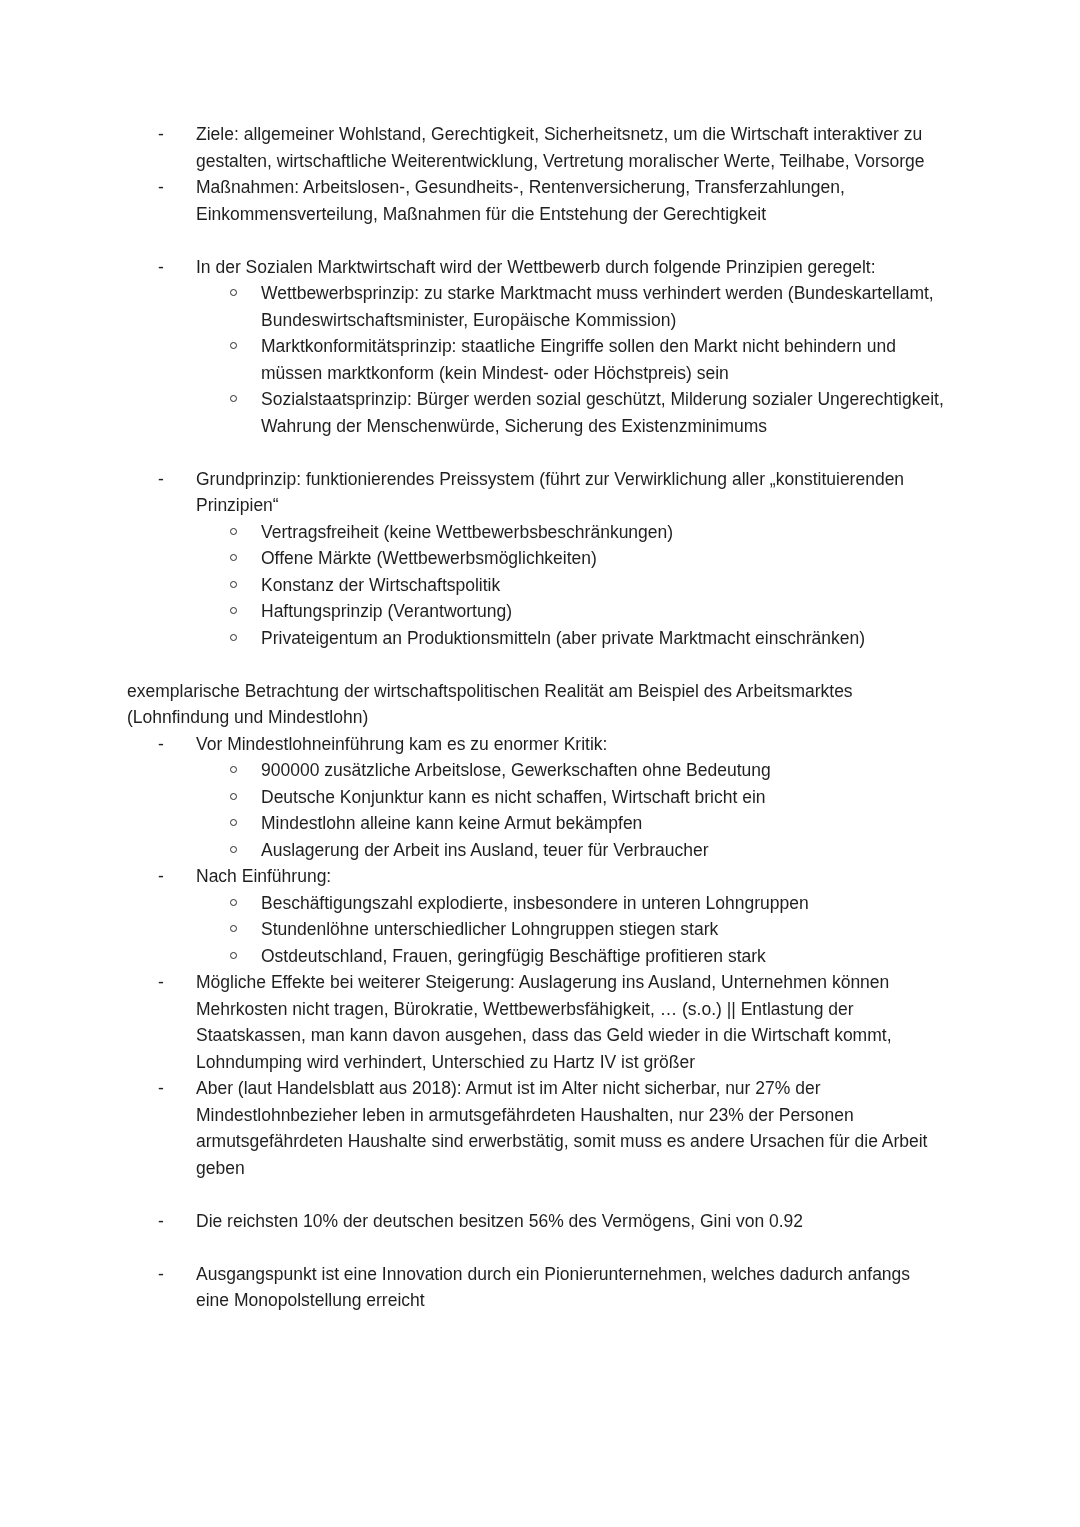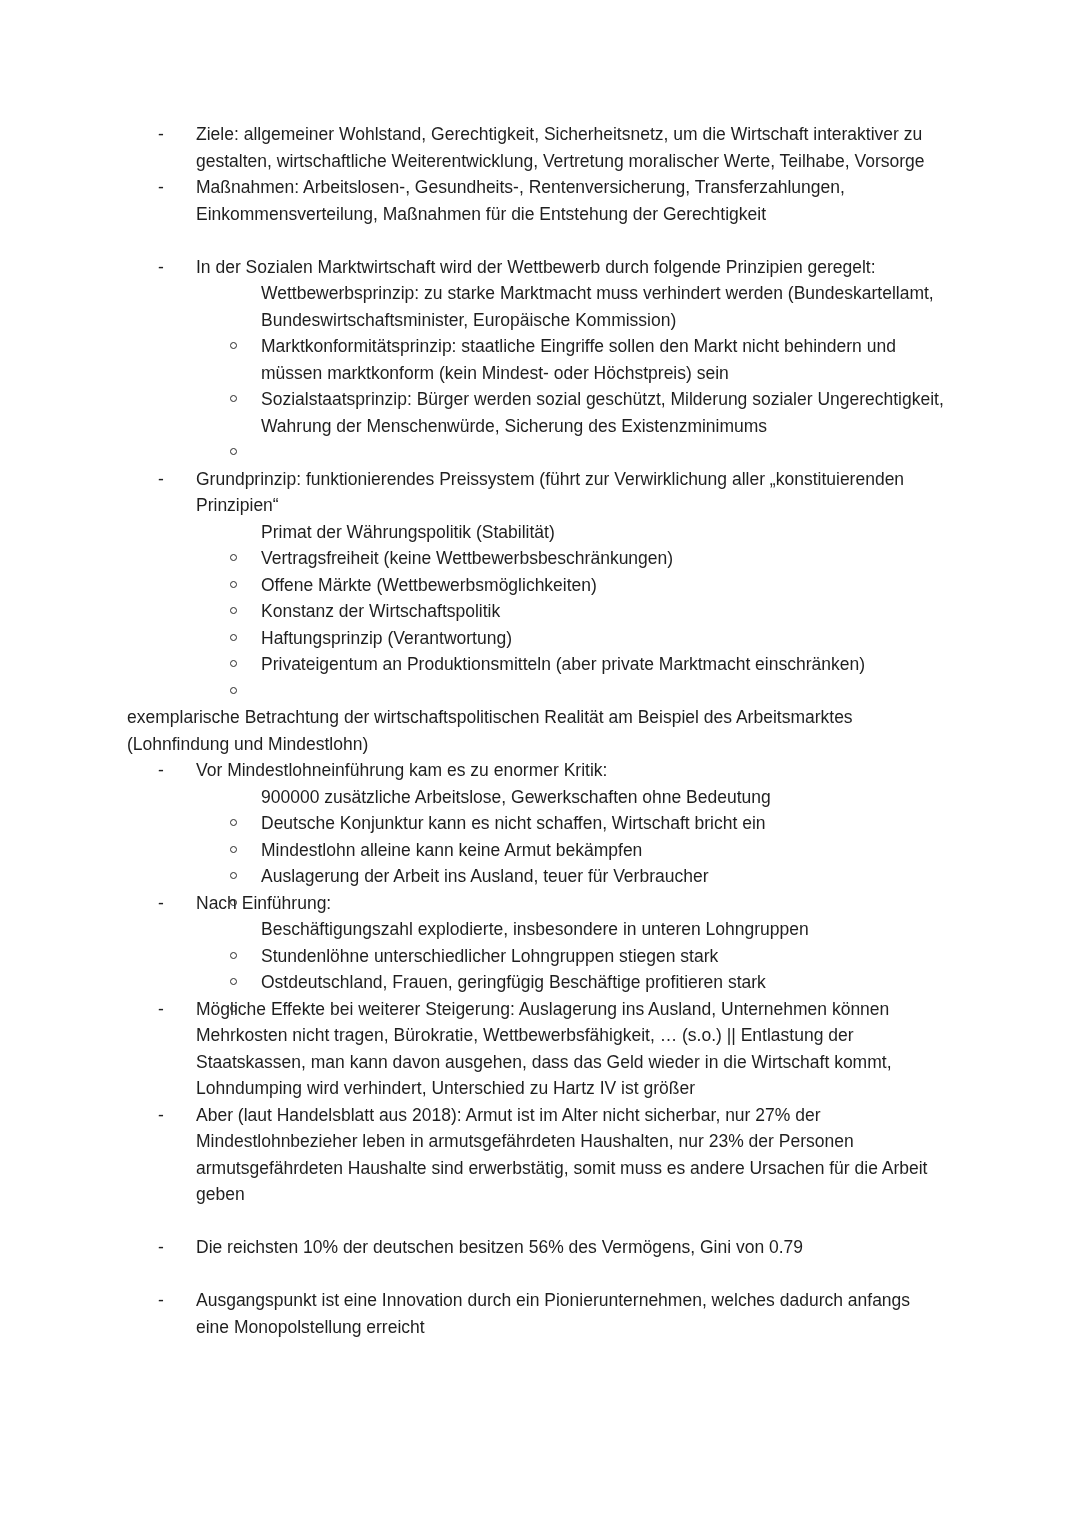--- a/index.html
+++ b/index.html
@@ -37,7 +37,6 @@
   }
   .bullet.level-2 {
     padding-left: 102px;
-    align-items: flex-end;
   }
   .marker {
     flex: 0 0 38px;

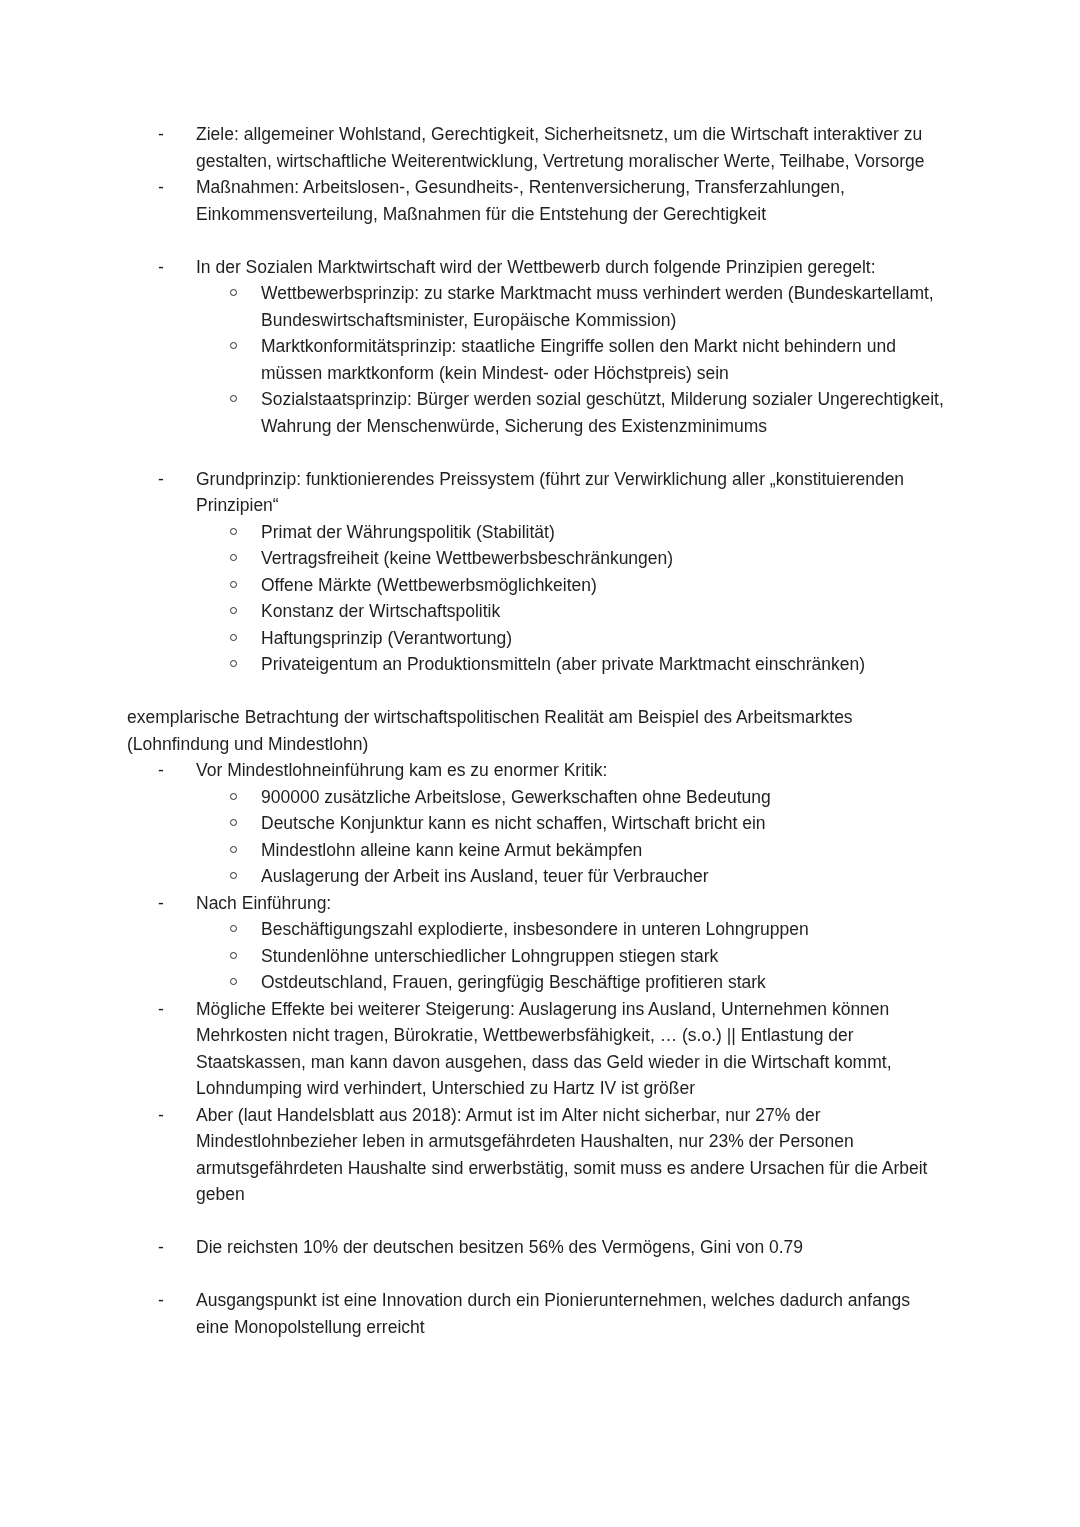--- a/index.html
+++ b/index.html
@@ -109,12 +109,6 @@
         <span class="marker circle">
           <span class="ring"></span>
         </span>
-        <span class="text">Primat der Währungspolitik (Stabilität)</span>
-      </div>
-      <div class="bullet level-2">
-        <span class="marker circle">
-          <span class="ring"></span>
-        </span>
         <span class="text">Vertragsfreiheit (keine Wettbewerbsbeschränkungen)</span>
       </div>
       <div class="bullet level-2">

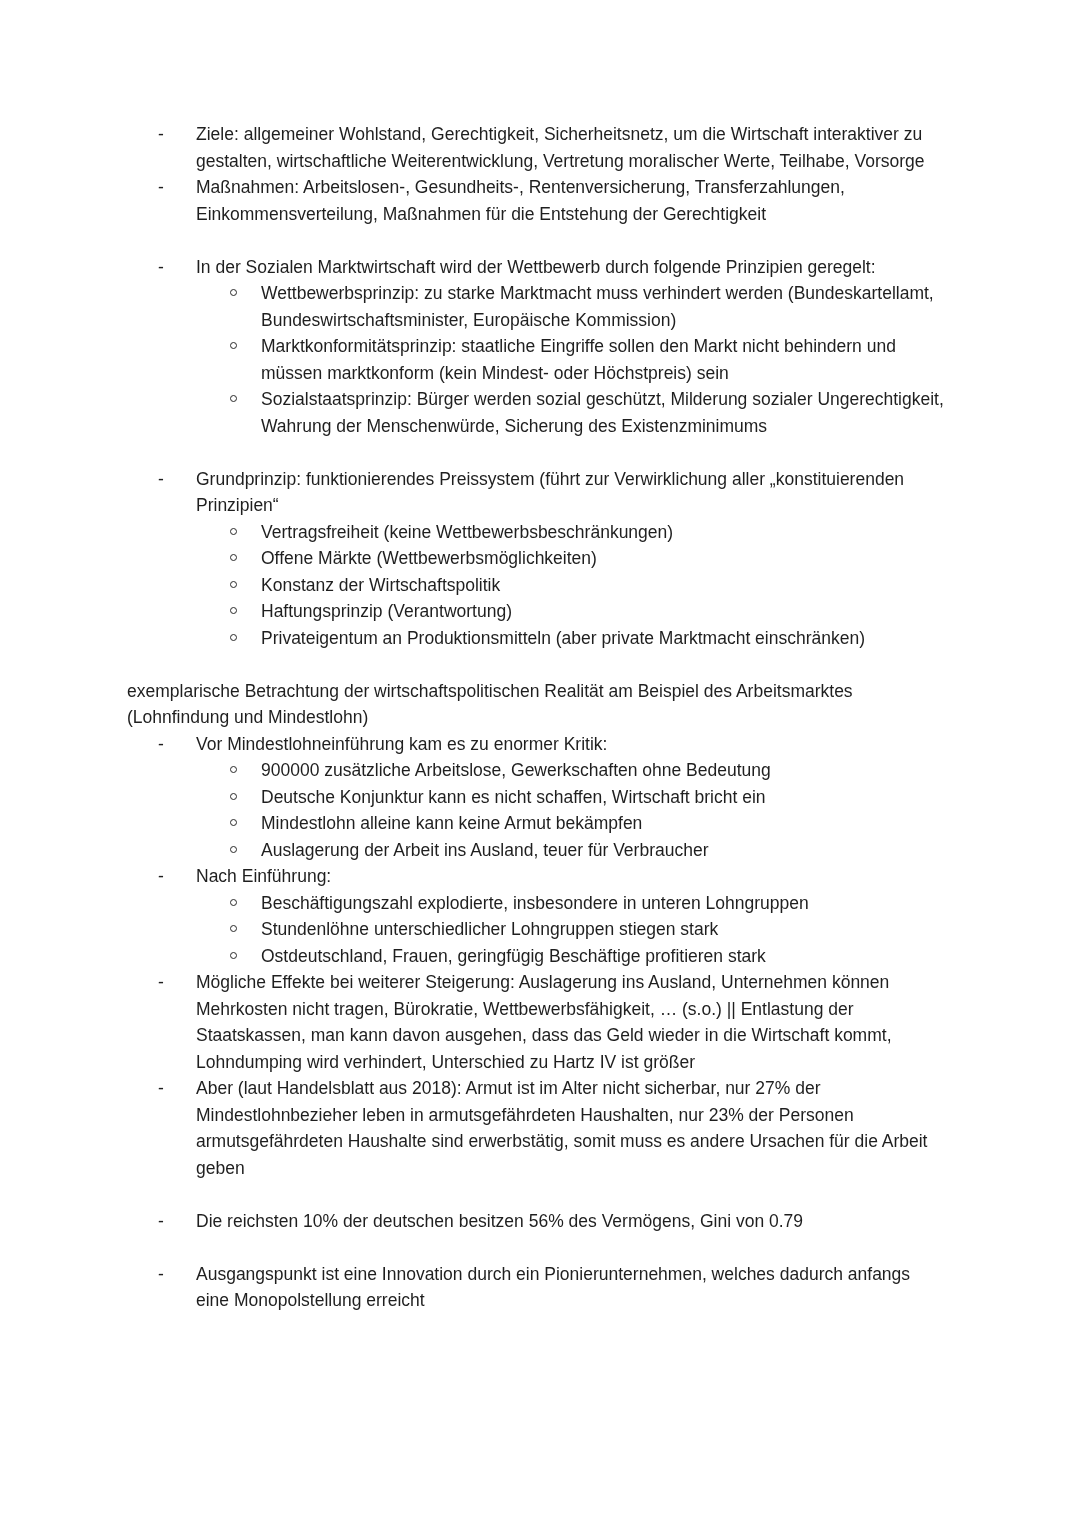--- a/index.html
+++ b/index.html
@@ -198,7 +198,7 @@
       <div class="gap"></div>
       <div class="bullet level-1">
         <span class="marker dash">-</span>
-        <span class="text">Die reichsten 10% der deutschen besitzen 56% des Vermögens, Gini von 0.79</span>
+        <span class="text">Die reichsten 10% der deutschen besitzen 56% des Vermögens, Gini von 0.92</span>
       </div>
       <div class="gap"></div>
       <div class="bullet level-1">

